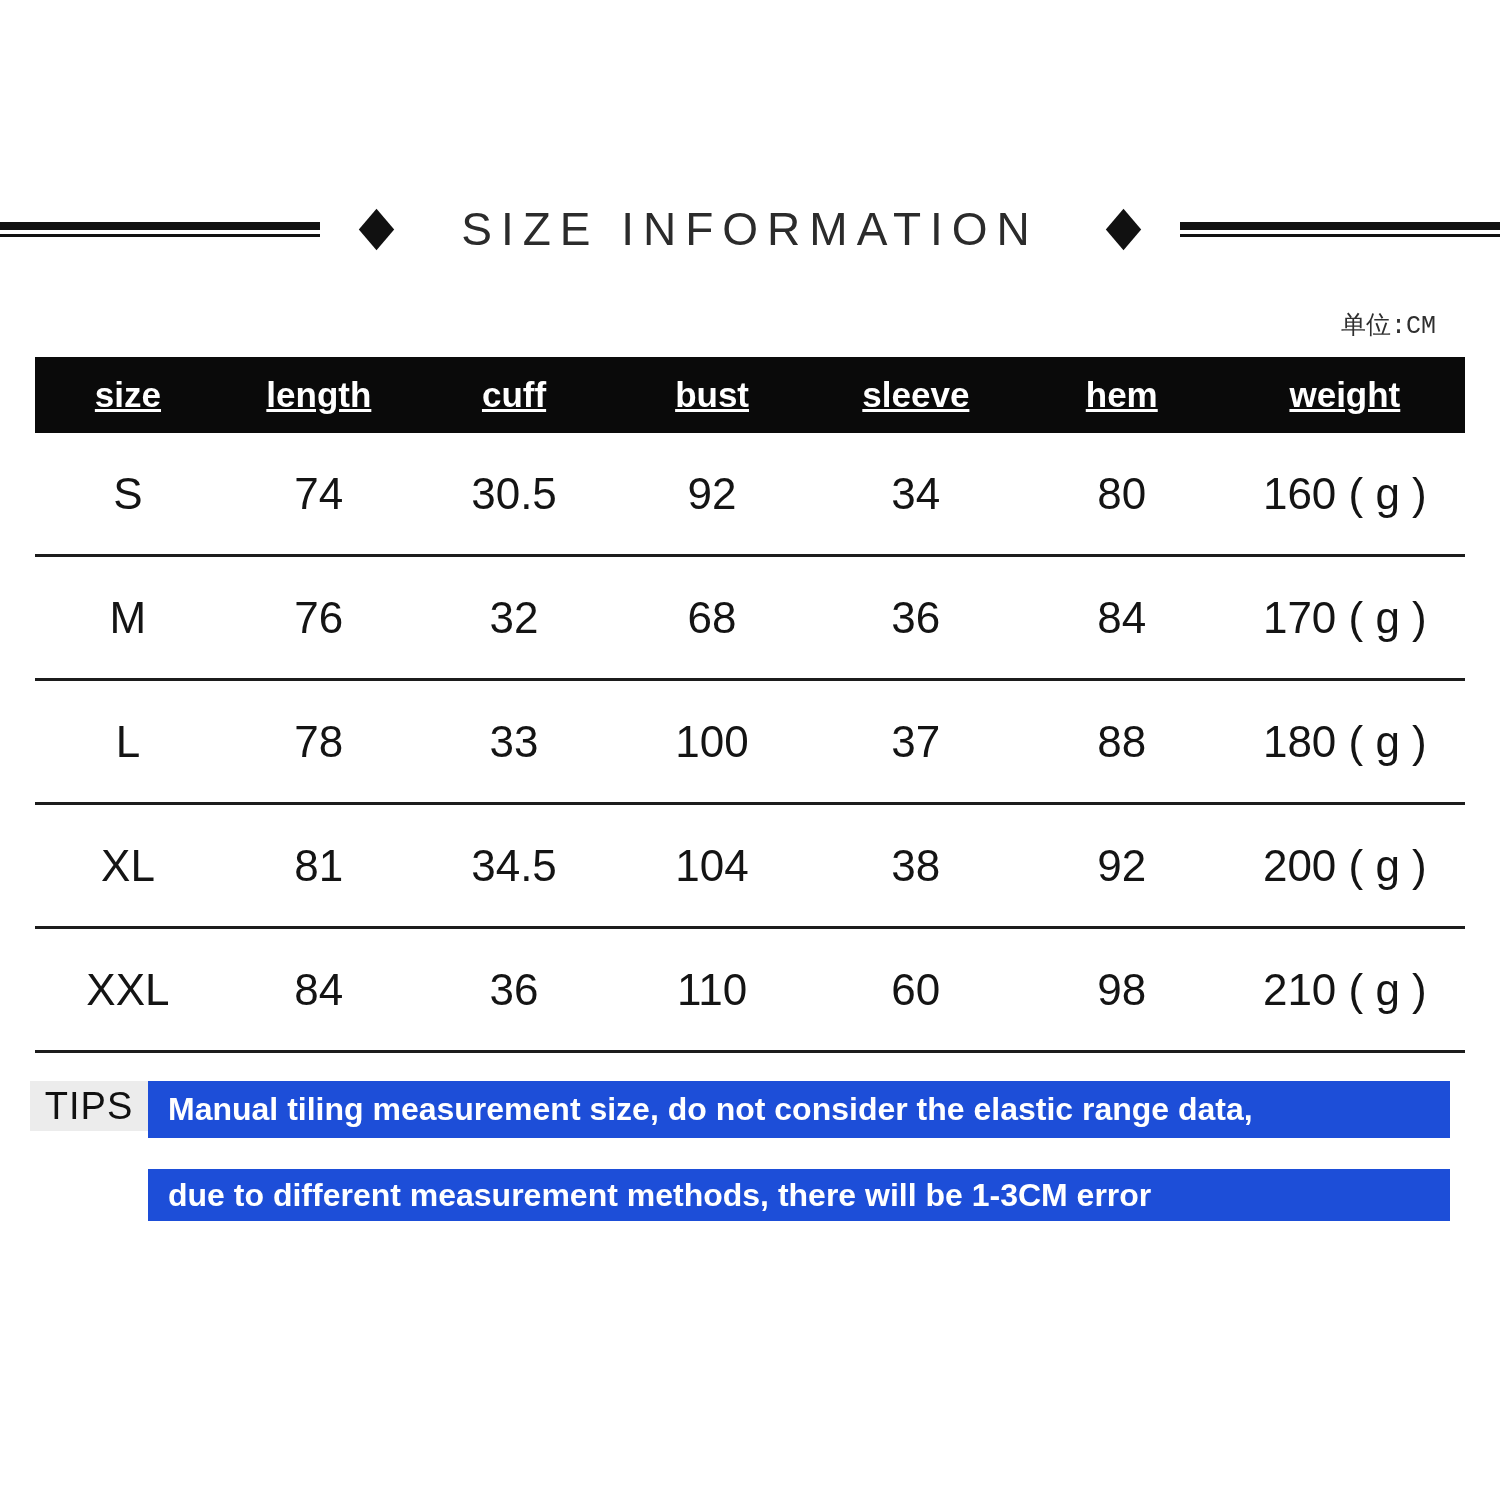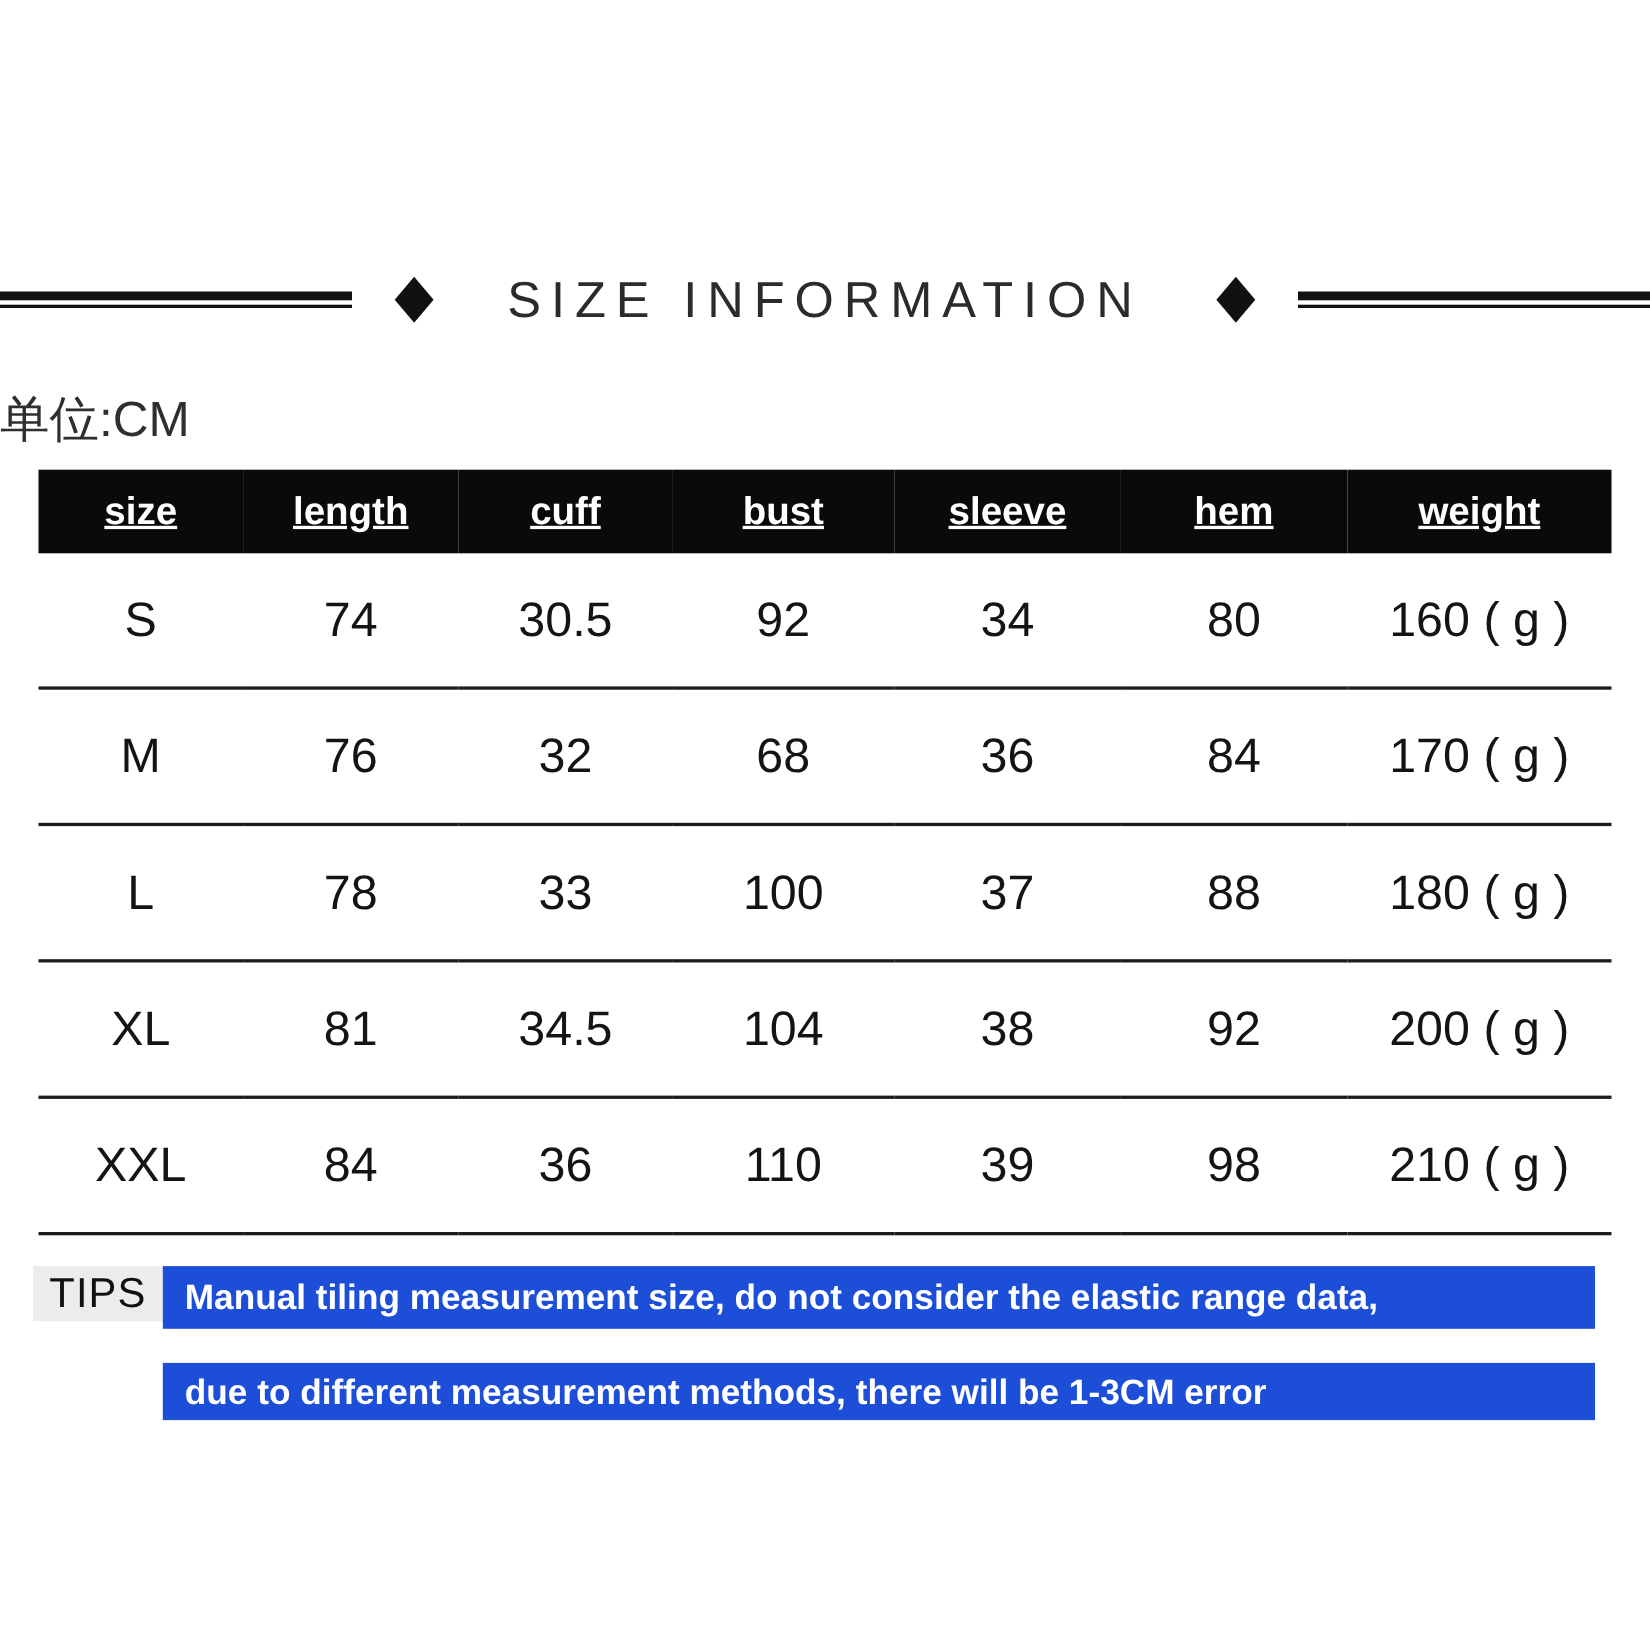--- a/index.html
+++ b/index.html
@@ -14,7 +14,6 @@
     height: 1296px;
     background: #ffffff;
     overflow: hidden;
-    margin-top: 43px;
   }
 
   

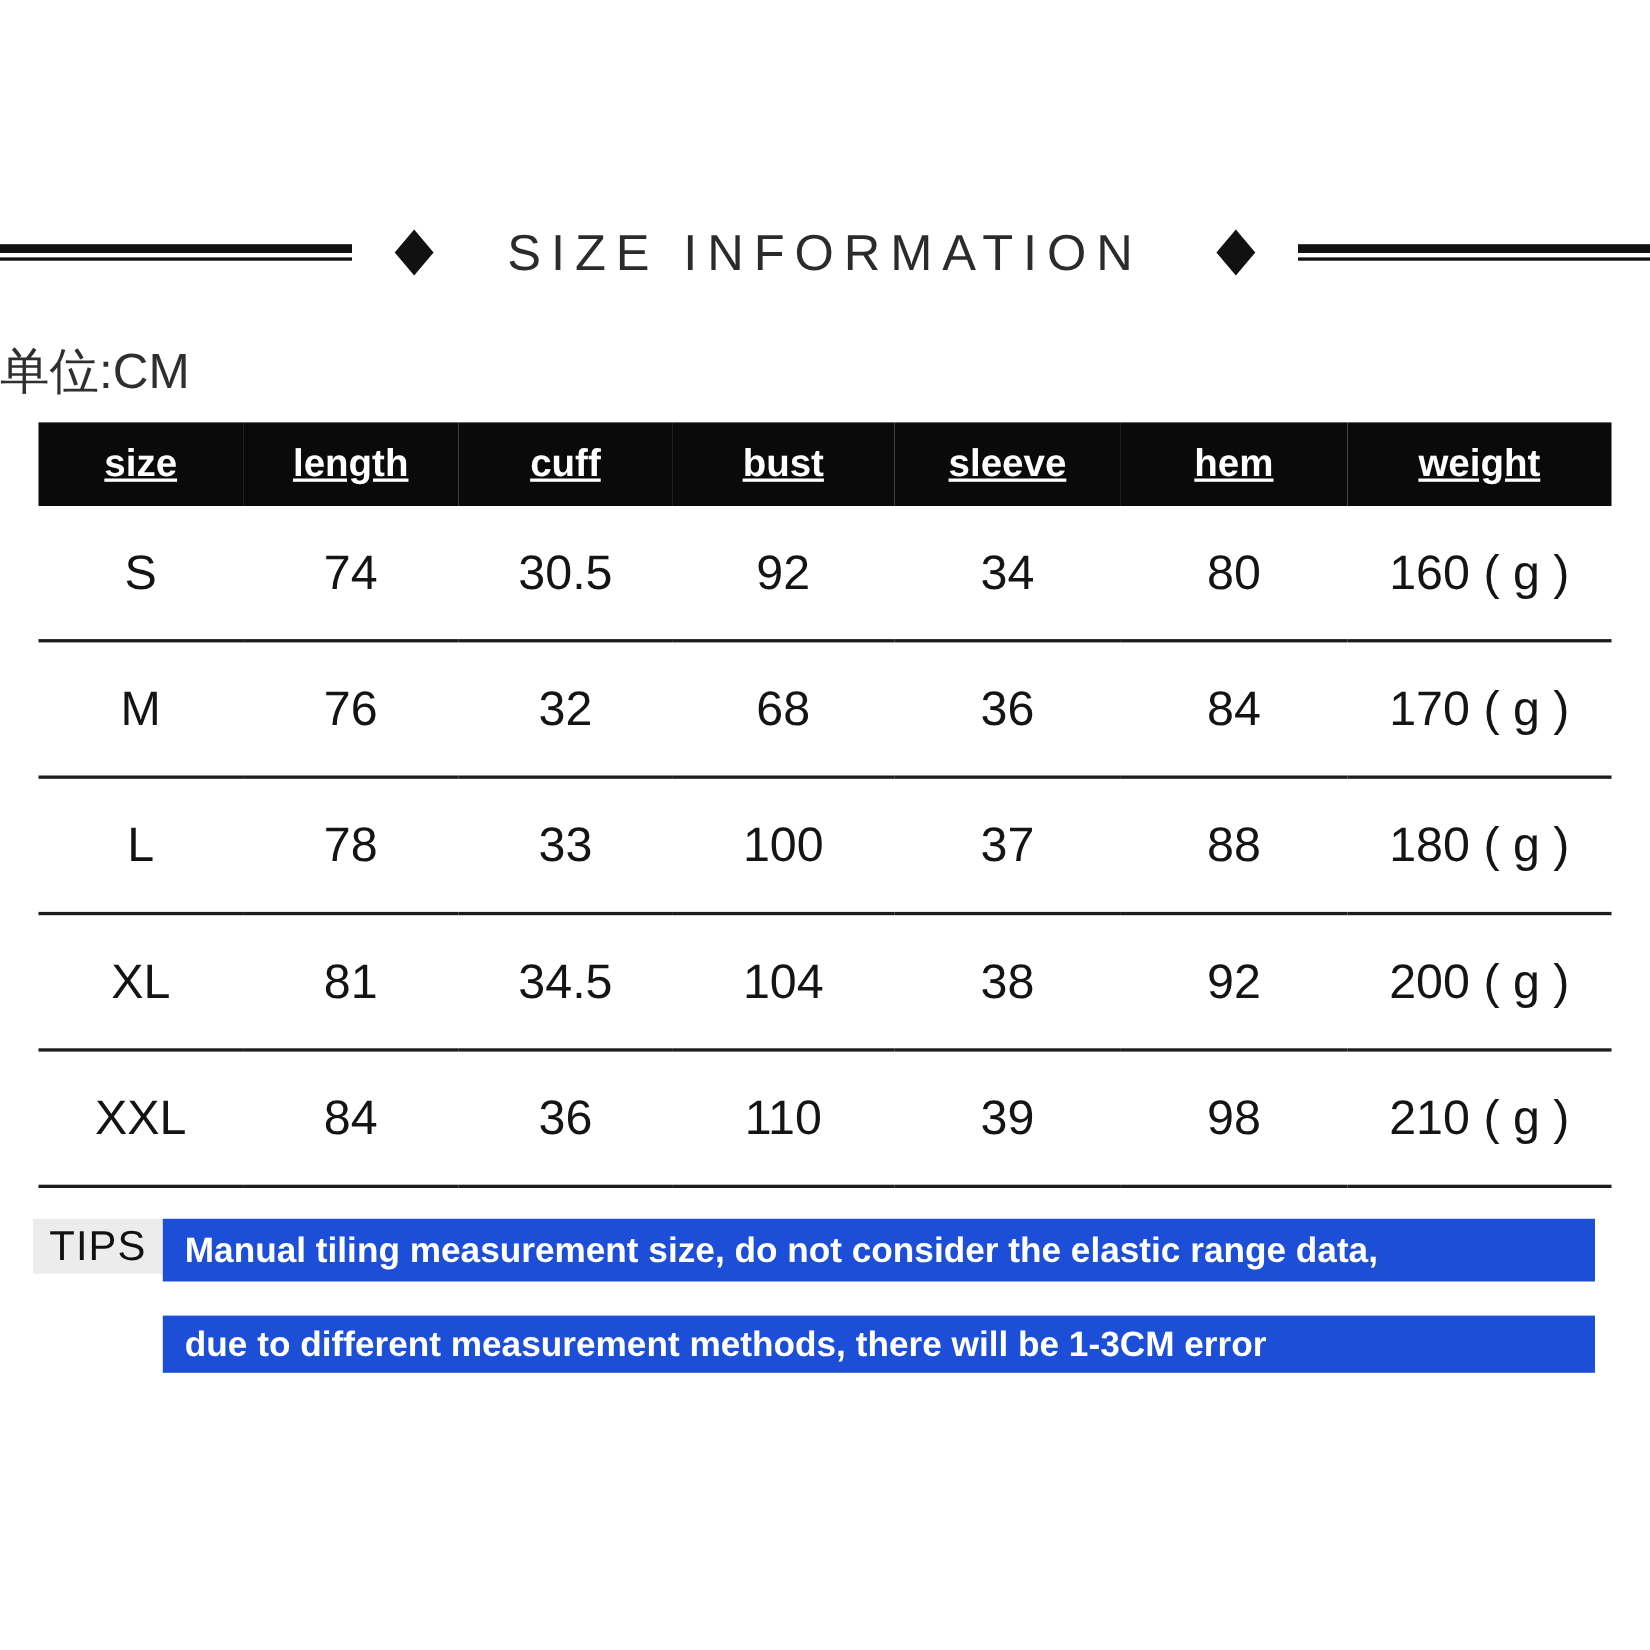--- a/index.html
+++ b/index.html
@@ -49,10 +49,11 @@
 
   
   .unit-label {
-    text-align: left;
+    text-align: right;
     margin: 52px 64px 16px 0;
-    font-size: 45px;
+    font-size: 25px;
     color: #2f2f2f;
+    font-family: Liberation Mono, monospace;
   }
 
   

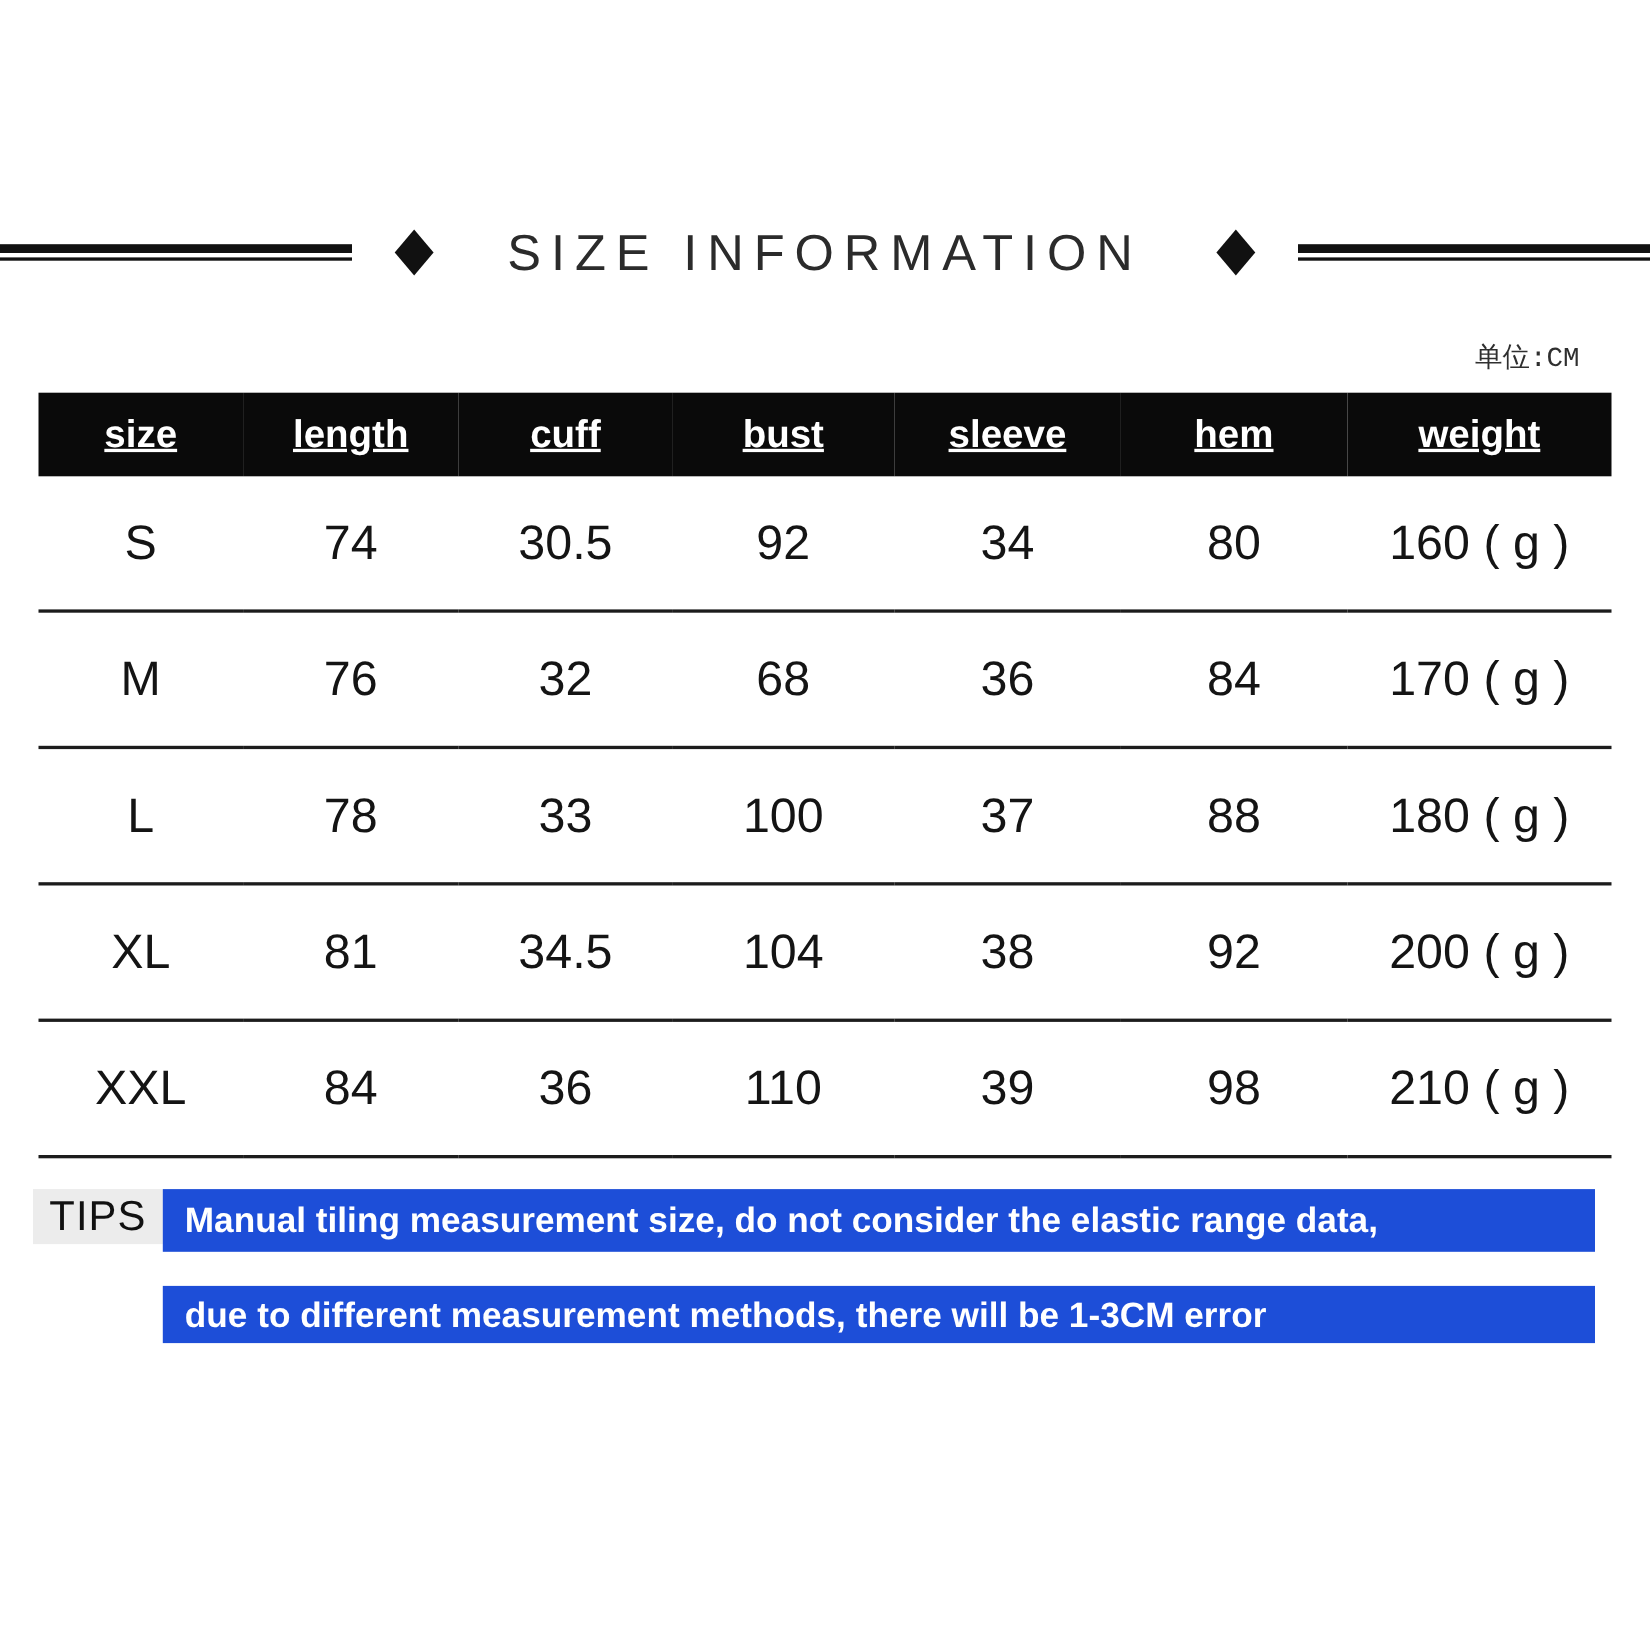--- a/index.html
+++ b/index.html
@@ -205,7 +205,7 @@
         <td>84</td>
         <td>36</td>
         <td>110</td>
-        <td>39</td>
+        <td>60</td>
         <td>98</td>
         <td>210 ( g )</td>
       </tr>

